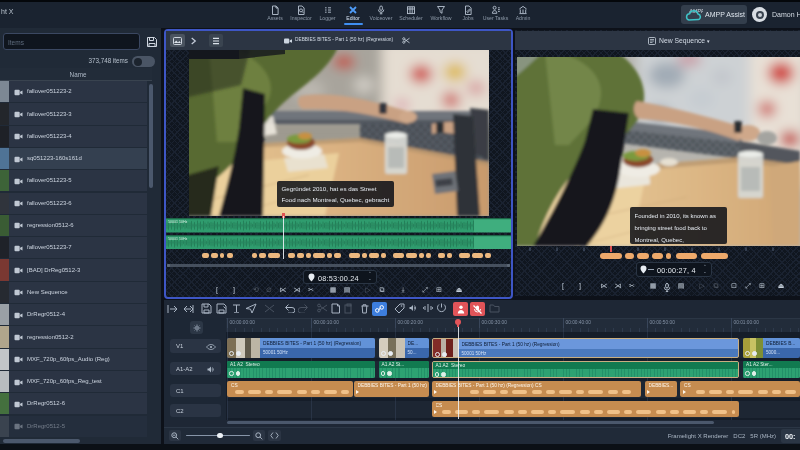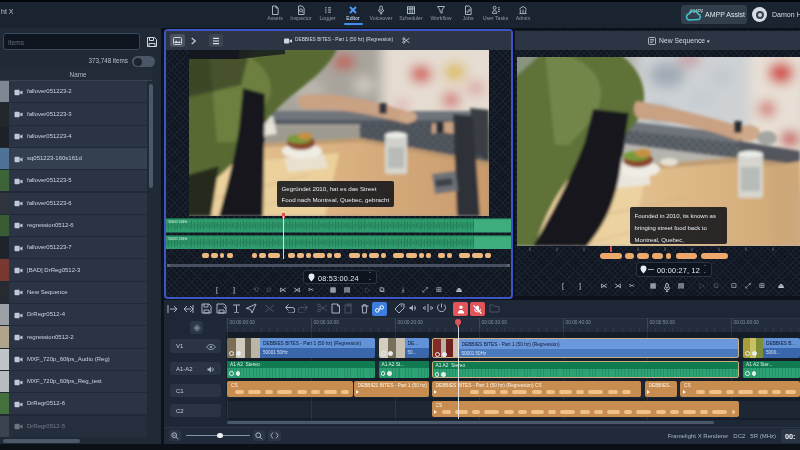--- a/index.html
+++ b/index.html
@@ -480,7 +480,7 @@
       <path d="M3.5 0.5a3 3 0 0 1 3 3c0 2-3 5-3 5s-3-3-3-5a3 3 0 0 1 3-3z" fill="#e7ecf2"></path>
     </svg>
 <div class="abs" style="left:648px;top:268.5px;width:6px;height:1px;background:#9aa6b5;"></div>
-<div class="abs" style="left:657px;top:266px;font-size:7.3px;color:#e7ecf2;letter-spacing:0.2px;">00:00:27, 12</div>
+<div class="abs" style="left:657px;top:266px;font-size:7.3px;color:#e7ecf2;letter-spacing:0.2px;">00:00:27, 4</div>
 <div class="abs" style="left:703px;top:263.5px;font-size:4.5px;color:#9aa6b5;line-height:5px;">⌃<br>⌄</div>
 <div class="abs" style="left:556px;top:282px;width:14px;text-align:center;font-size:7px;color:#c3cdd9;opacity:1;">[</div>
     <div class="abs" style="left:573px;top:282px;width:14px;text-align:center;font-size:7px;color:#c3cdd9;opacity:1;">]</div>

